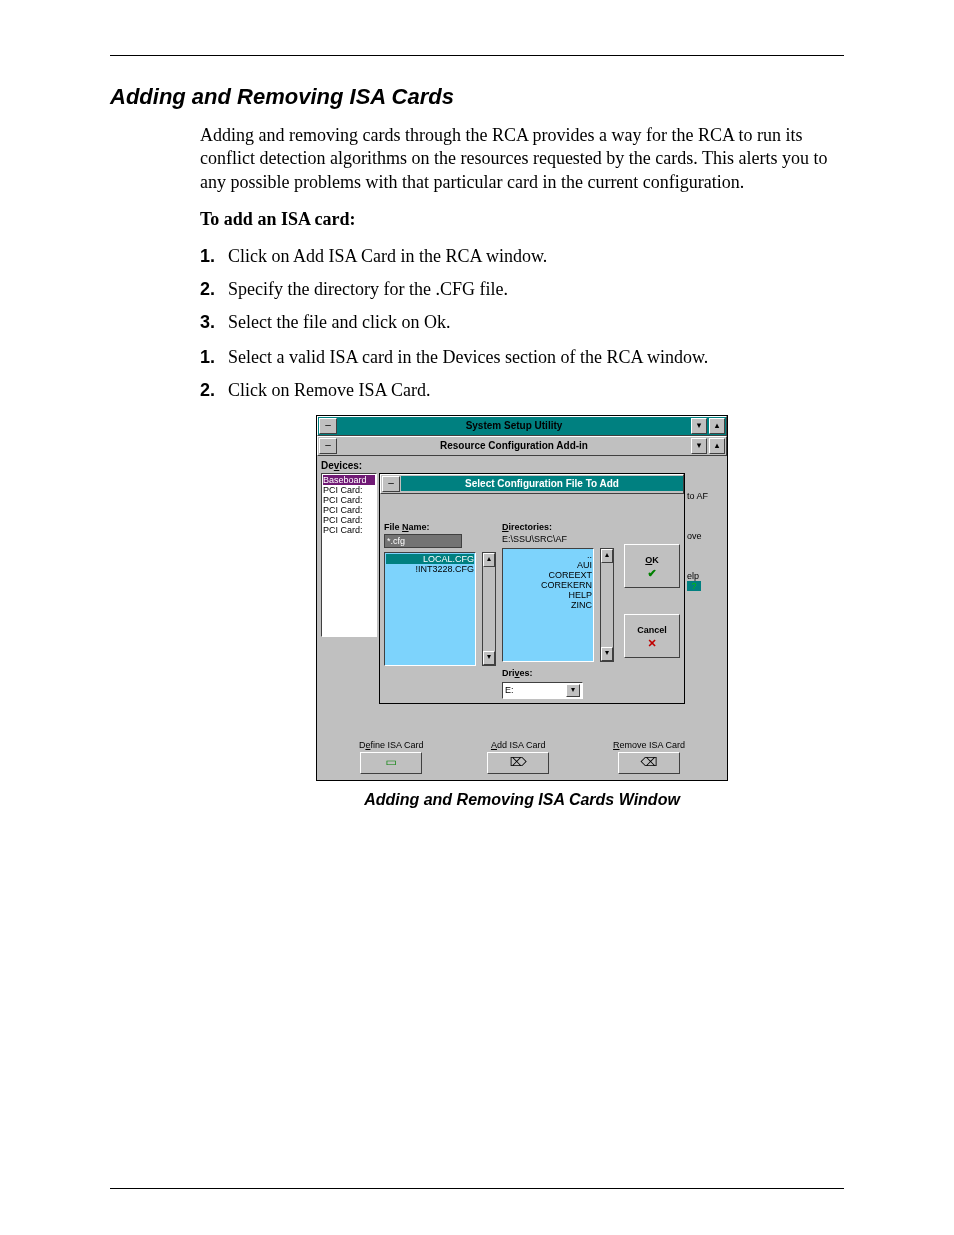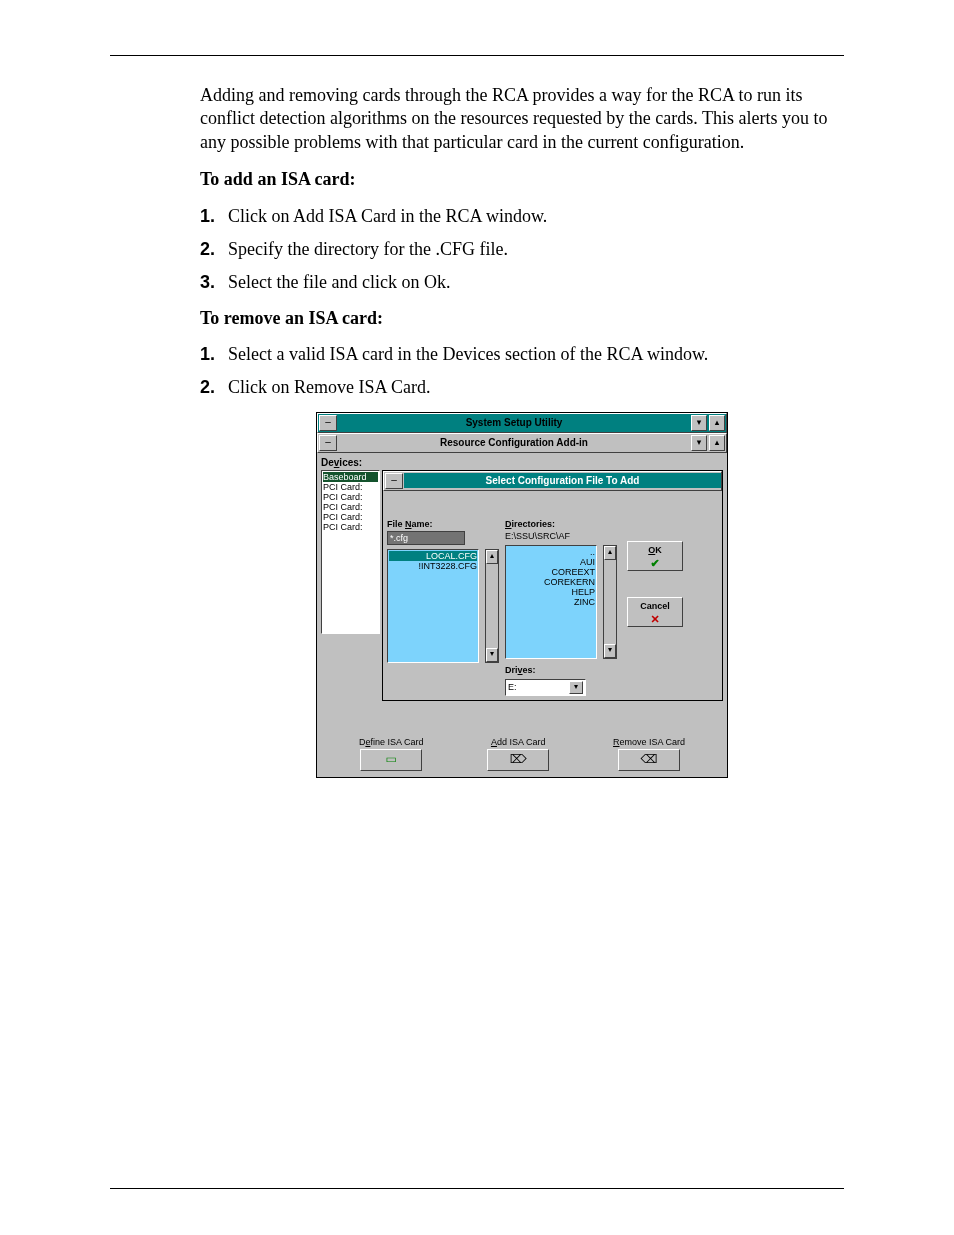--- a/index.html
+++ b/index.html
@@ -251,6 +251,7 @@
 <div class="page">
   <div class="rule"></div>
 
+  <h2 class="section">Adding and Removing ISA Cards</h2>
 
   <div class="body-indent">
     <p class="para">Adding and removing cards through the RCA provides a way for the RCA to run its conflict detection algorithms on the resources requested by the cards. This alerts you to any possible problems with that particular card in the current configuration.</p>

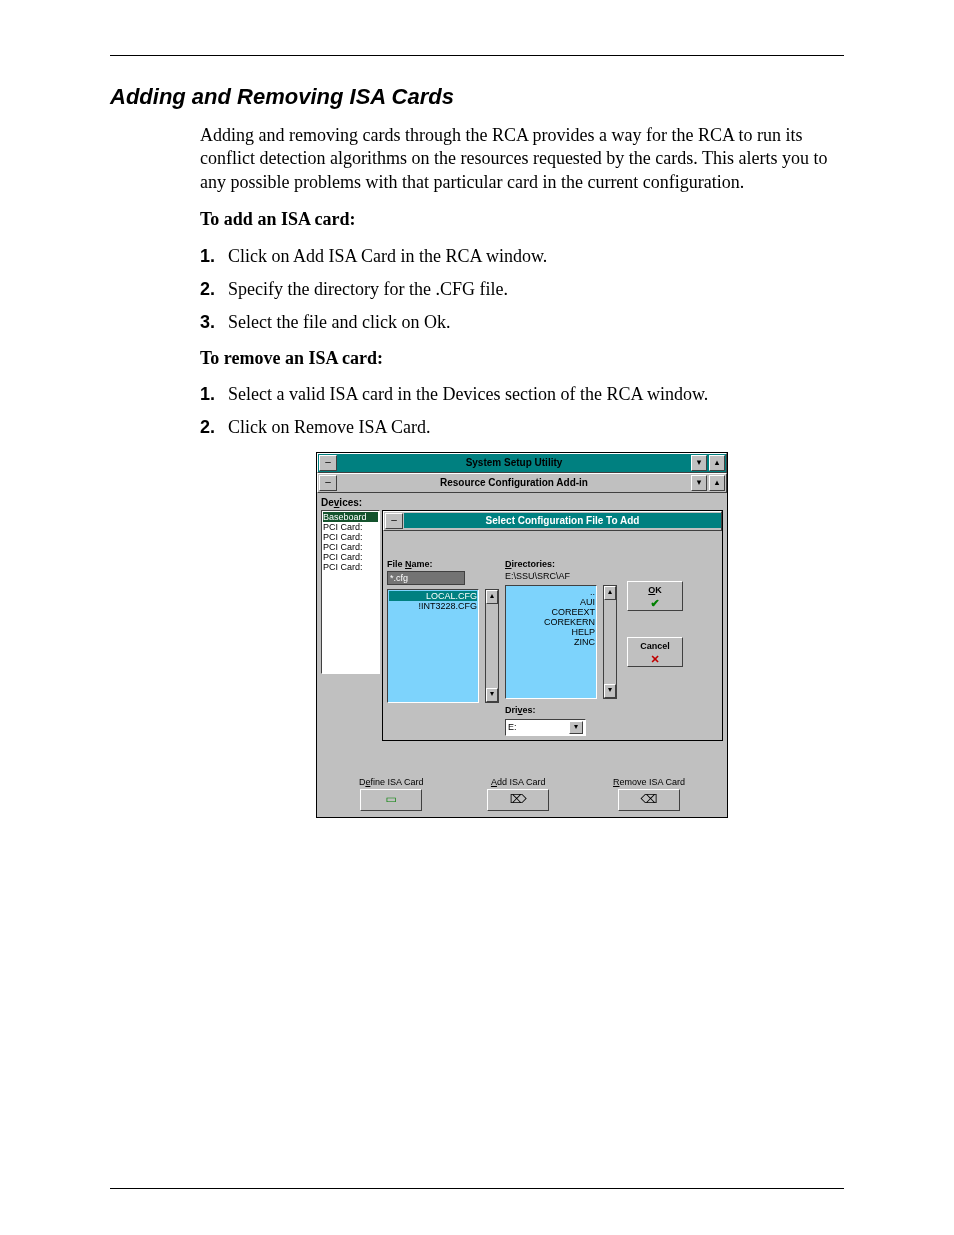--- a/index.html
+++ b/index.html
@@ -273,7 +273,6 @@
       </li>
     </ol>
 
-    <p class="para bold">To remove an ISA card:</p>
 
     <ol class="steps">
       <li>

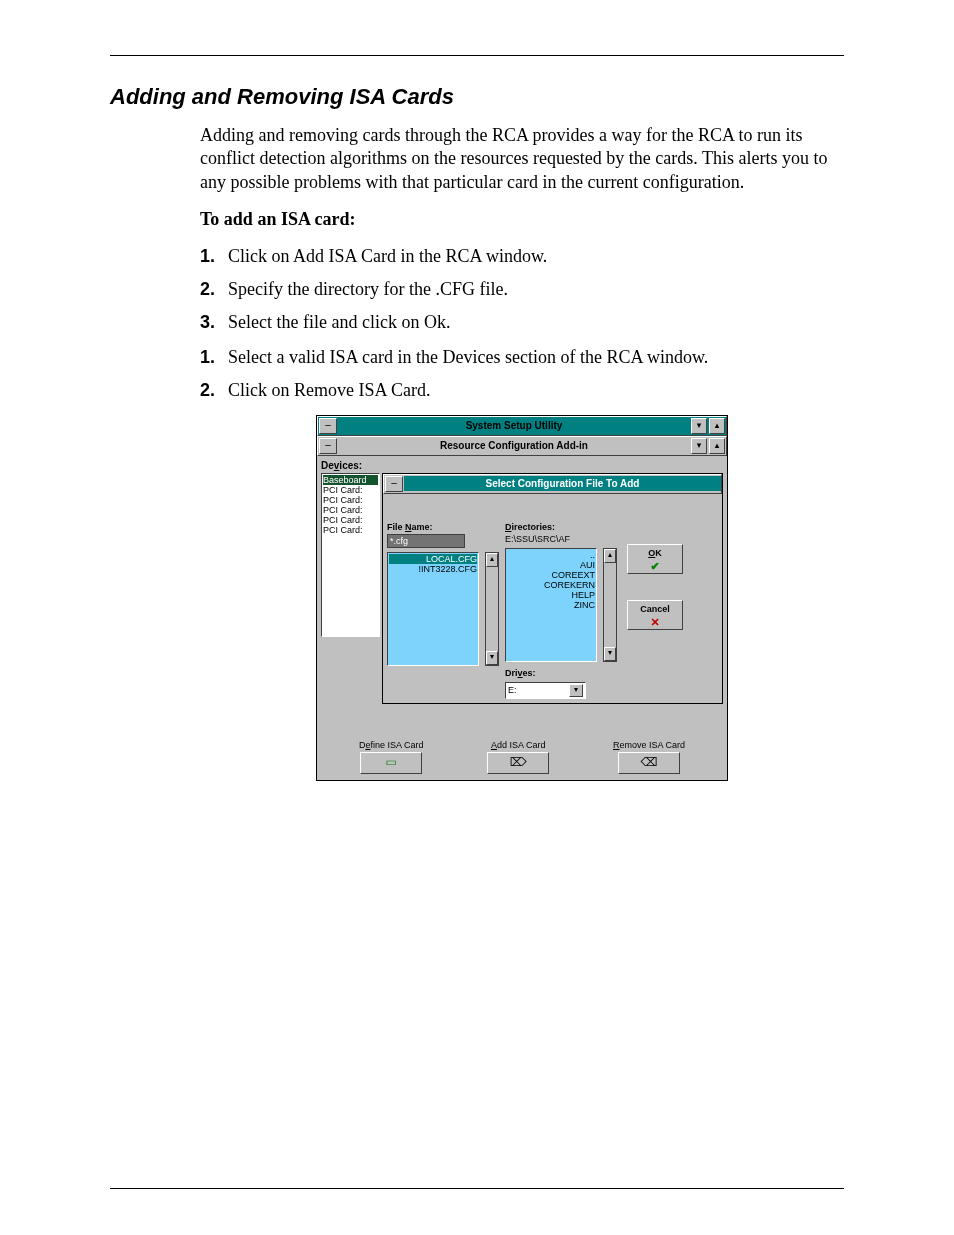--- a/index.html
+++ b/index.html
@@ -137,7 +137,7 @@
     overflow:hidden;
   }
   .dev-item { white-space:nowrap; }
-  .dev-item.sel { background:#14532d; color:#fff; }
+  .dev-item.sel { background:#701a75; color:#fff; }
   .center-col { flex:1; margin-left:2px; }
   .dialog {
     border:1px solid #000;

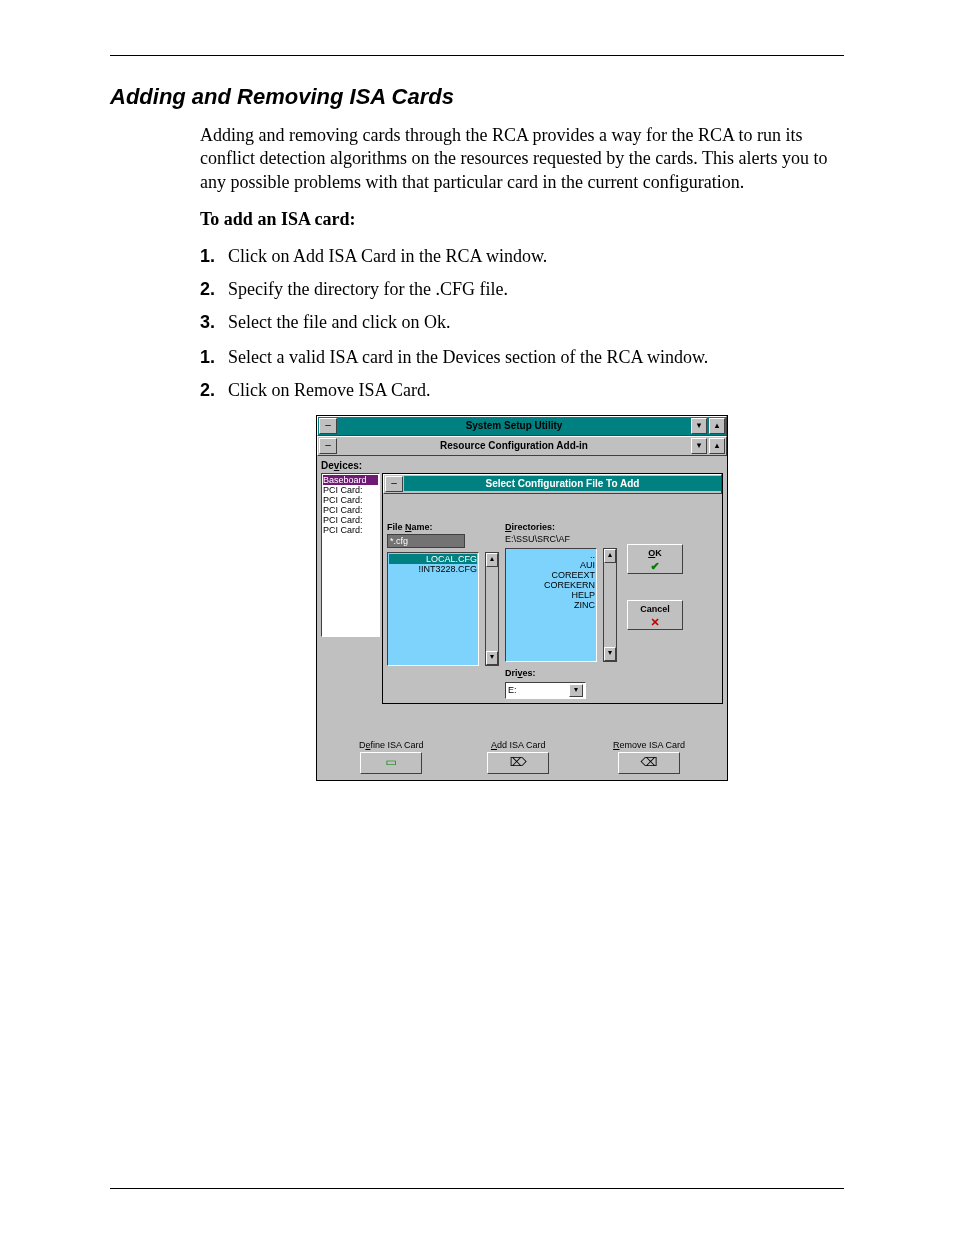--- a/index.html
+++ b/index.html
@@ -394,6 +394,14 @@
             </div>
           </div>
 
+          <div class="side-hidden">
+            <div class="stub">to AF</div>
+            <div style="height:30px;"></div>
+            <div>ove</div>
+            <div style="height:30px;"></div>
+            <div>elp</div>
+            <div style="background:#008080;color:#00c000;text-align:center;width:14px;">?</div>
+          </div>
         </div>
       </div>
 

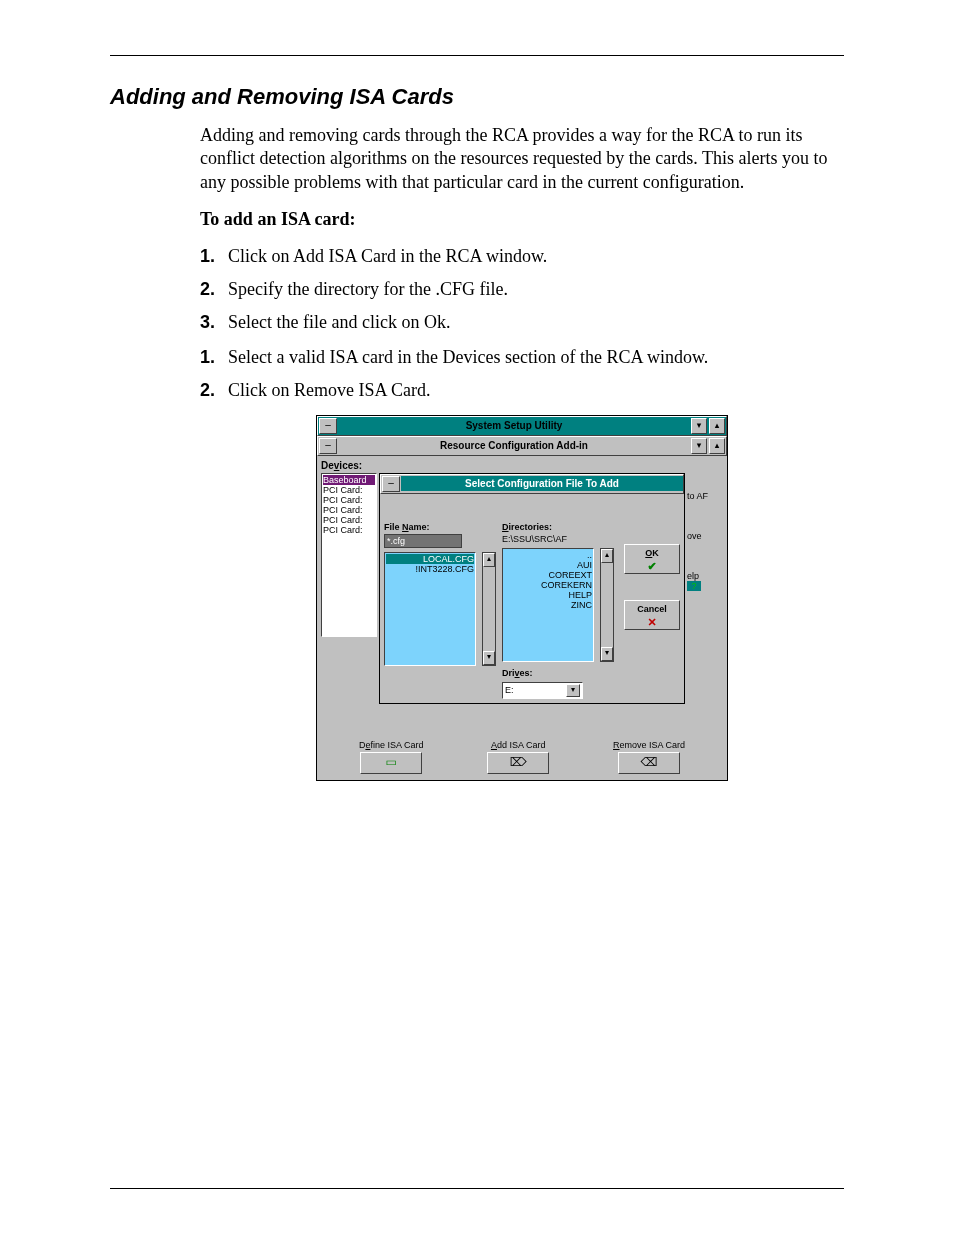--- a/index.html
+++ b/index.html
@@ -194,7 +194,7 @@
     border-right-color:#404040;
     border-bottom-color:#404040;
     text-align:center;
-    padding:1px 0;
+    padding:8px 0;
     font-size:9px;
     width:54px;
     margin: 4px 0;

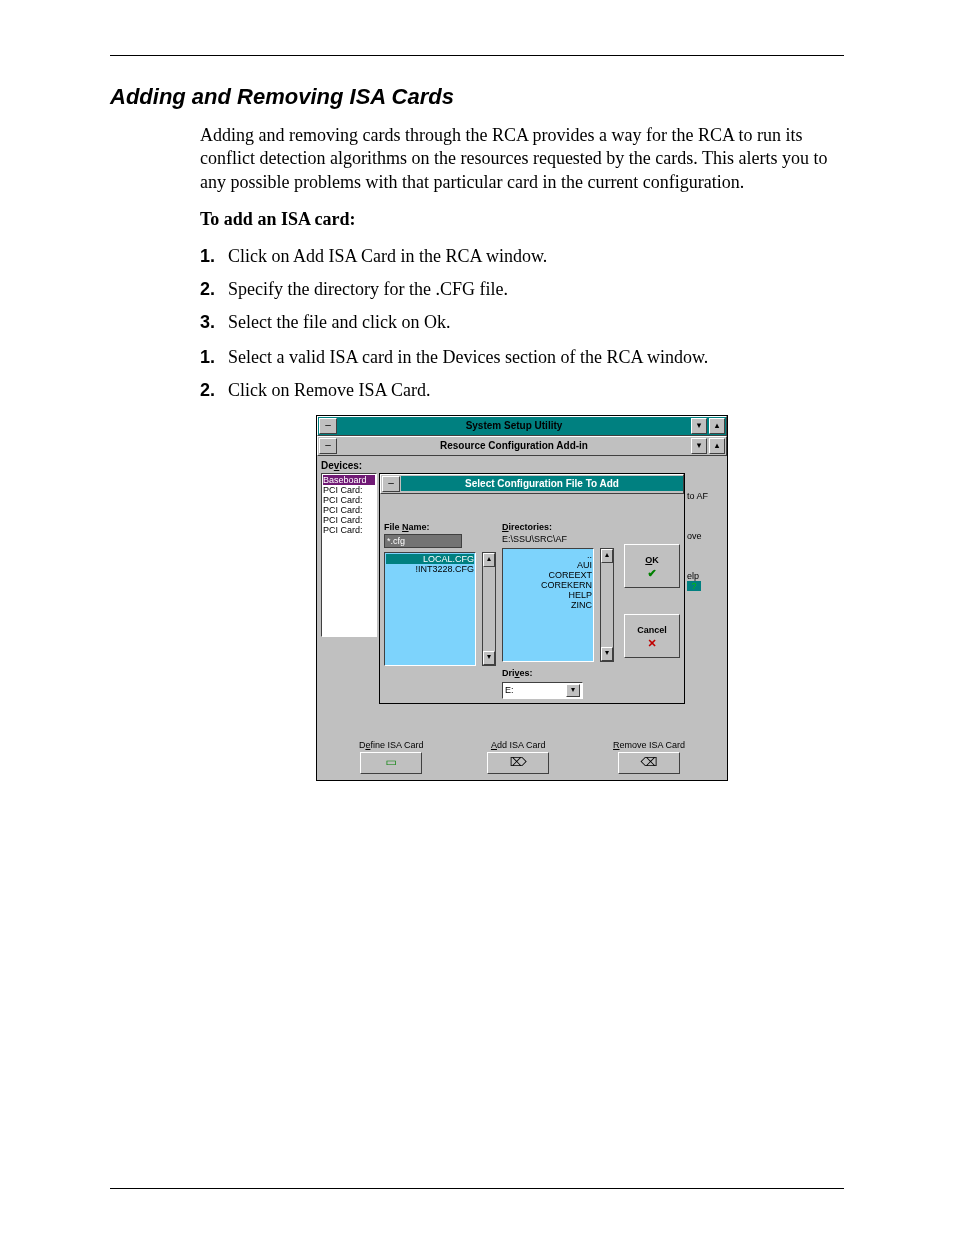--- a/index.html
+++ b/index.html
@@ -433,6 +433,7 @@
       </div>
     </div>
 
+    <div class="figure-caption">Adding and Removing ISA Cards Window</div>
   </div>
 
   <div class="footer">

